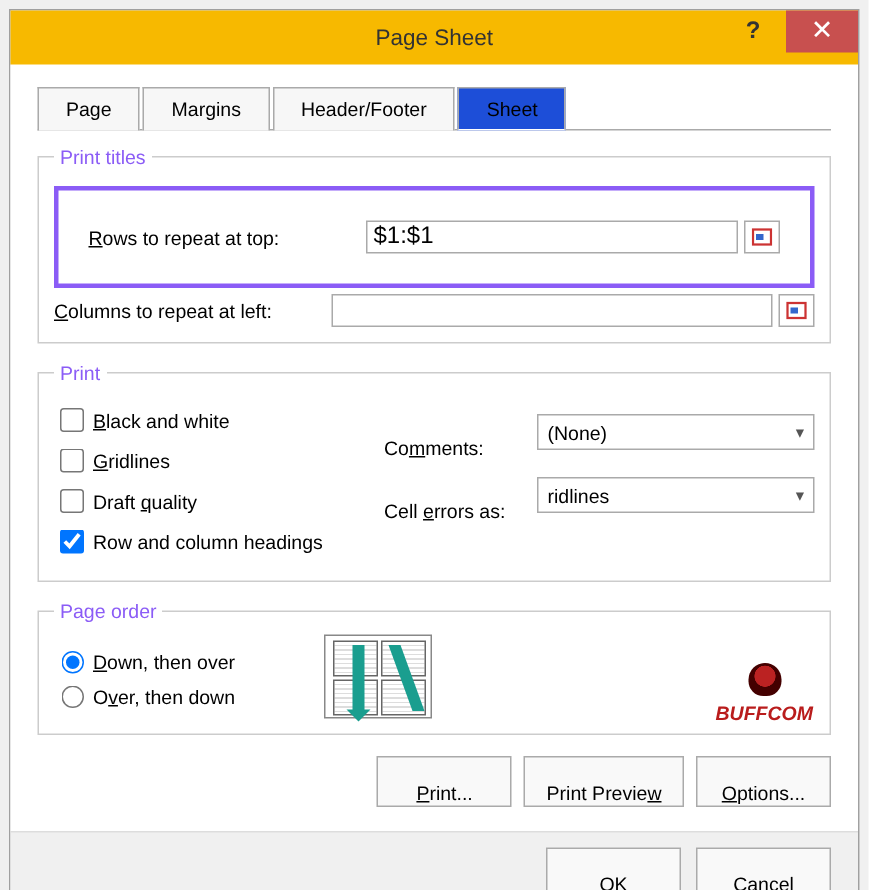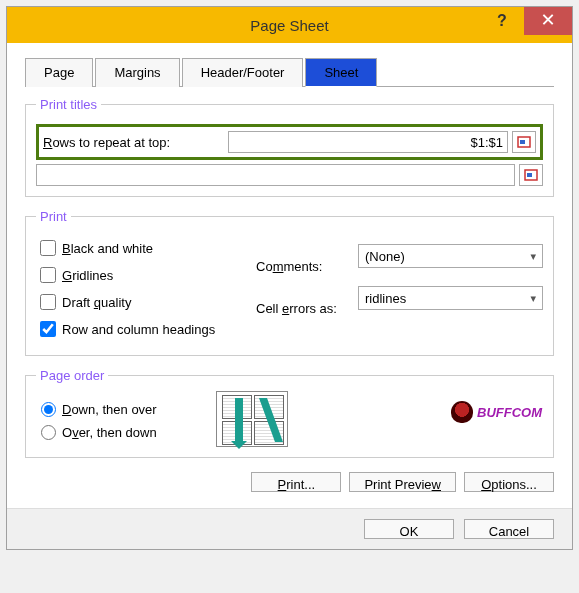--- a/index.html
+++ b/index.html
@@ -19,7 +19,7 @@
 .range-btn { width: 24px; height: 22px; border: 1px solid #aaa; background: #fff; margin-left: 4px; display: flex; align-items: center; justify-content: center; cursor: pointer; }
 fieldset { border: 1px solid #ccc; margin: 8px 0 12px; padding: 8px 10px 10px; }
 legend { padding: 0 4px; color: #8b5cf6; }
-.highlight-row { border: 3px solid #4d7c0f; padding: 4px; margin: 4px 0; display: flex; align-items: center; }
+.highlight-row { border: 3px solid #8b5cf6; padding: 20px; margin: 4px 0; display: flex; align-items: center; }
 .highlight-row .lbl2 { width: 185px; }
 .col-row { display: flex; align-items: center; margin: 4px 0 0; }
 .col-row .lbl2 { width: 185px; }

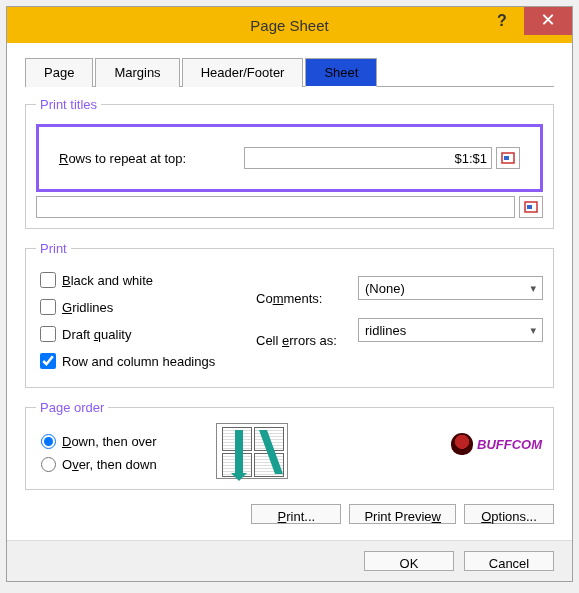--- a/index.html
+++ b/index.html
@@ -15,7 +15,7 @@
 .tab.active { background: #1d4ed8; border-bottom: 1px solid #fff; }
 .row { display: flex; align-items: center; margin: 6px 0; }
 .lbl { min-width: 70px; }
-.input-field { flex: 1; height: 22px; border: 1px solid #aaa; padding: 2px 4px; font-size: 13px; text-align: right; }
+.input-field { flex: 1; height: 22px; border: 1px solid #aaa; padding: 2px 4px; font-size: 16px; }
 .range-btn { width: 24px; height: 22px; border: 1px solid #aaa; background: #fff; margin-left: 4px; display: flex; align-items: center; justify-content: center; cursor: pointer; }
 fieldset { border: 1px solid #ccc; margin: 8px 0 12px; padding: 8px 10px 10px; }
 legend { padding: 0 4px; color: #8b5cf6; }

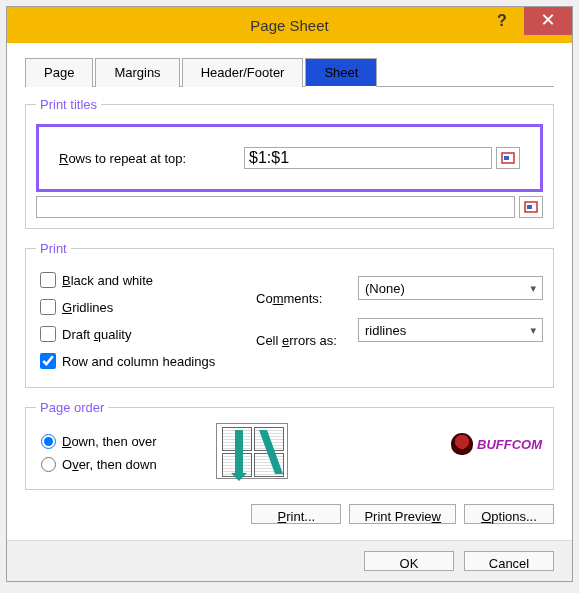--- a/index.html
+++ b/index.html
@@ -84,6 +84,7 @@
         </div>
       </div>
       <div class="col-row">
+        <span class="lbl2"><span class="u">C</span>olumns to repeat at left:</span>
         <input class="input-field" value="" style="">
         <div class="range-btn">
           <svg width="14" height="14">

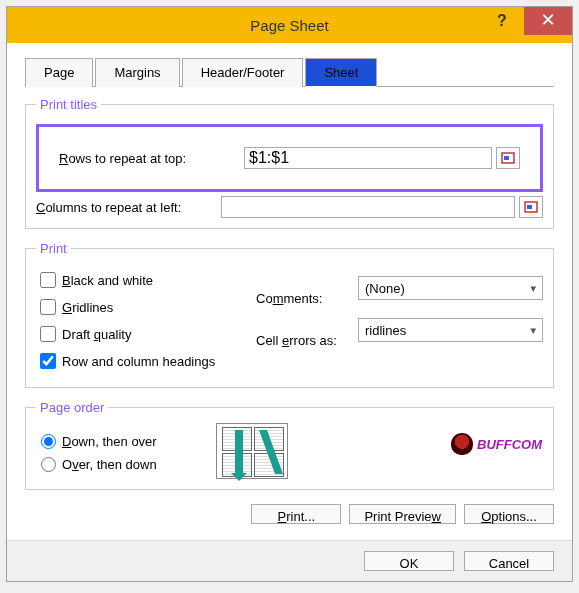--- a/index.html
+++ b/index.html
@@ -48,7 +48,7 @@
 .button-row { display: flex; justify-content: flex-end; gap: 8px; margin-top: 14px; }
 .btn { min-width: 90px; height: 20px; border: 1px solid #aaa; background: #f9f9f9; cursor: pointer; padding: 4px 14px; }
 .footer { background: #f0f0f0; border-top: 1px solid #ddd; padding: 10px 18px; display: flex; justify-content: flex-end; gap: 10px; }
-.wm { position: absolute; right: 30px; bottom: 126px; font-weight: 900; font-style: italic; font-size: 18px; color: #a21caf; display: flex; align-items: center; gap: 4px; }
+.wm { position: absolute; right: 30px; bottom: 126px; font-weight: 900; font-style: italic; font-size: 18px; color: #b91c1c; display: flex; align-items: center; gap: 4px; flex-direction: column; }
 .wm-icon { width: 22px; height: 22px; background: radial-gradient(circle at 50% 40%, #b22 40%, #400 42%); border-radius: 50% 50% 45% 45%; position: relative; }
 .u { text-decoration: underline; text-decoration-thickness: 1px; }
 </style>

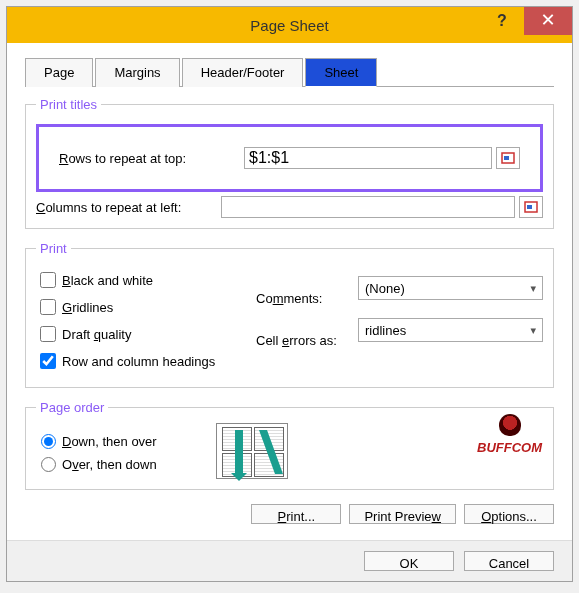--- a/index.html
+++ b/index.html
@@ -46,7 +46,7 @@
 .arrow-down::after { content:""; position:absolute; bottom:-7px; left:-4px; border-left:8px solid transparent; border-right:8px solid transparent; border-top:8px solid #1a9e8f; }
 .arrow-diag { position: absolute; left: 50px; top: 6px; width: 8px; height: 44px; background: #1a9e8f; transform: skewX(20deg); }
 .button-row { display: flex; justify-content: flex-end; gap: 8px; margin-top: 14px; }
-.btn { min-width: 90px; height: 20px; border: 1px solid #aaa; background: #f9f9f9; cursor: pointer; padding: 4px 14px; }
+.btn { min-width: 90px; height: 20px; border: 1px solid #aaa; background: #f9f9f9; cursor: pointer; padding: 16px 14px; }
 .footer { background: #f0f0f0; border-top: 1px solid #ddd; padding: 10px 18px; display: flex; justify-content: flex-end; gap: 10px; }
 .wm { position: absolute; right: 30px; bottom: 126px; font-weight: 900; font-style: italic; font-size: 18px; color: #b91c1c; display: flex; align-items: center; gap: 4px; flex-direction: column; }
 .wm-icon { width: 22px; height: 22px; background: radial-gradient(circle at 50% 40%, #b22 40%, #400 42%); border-radius: 50% 50% 45% 45%; position: relative; }

